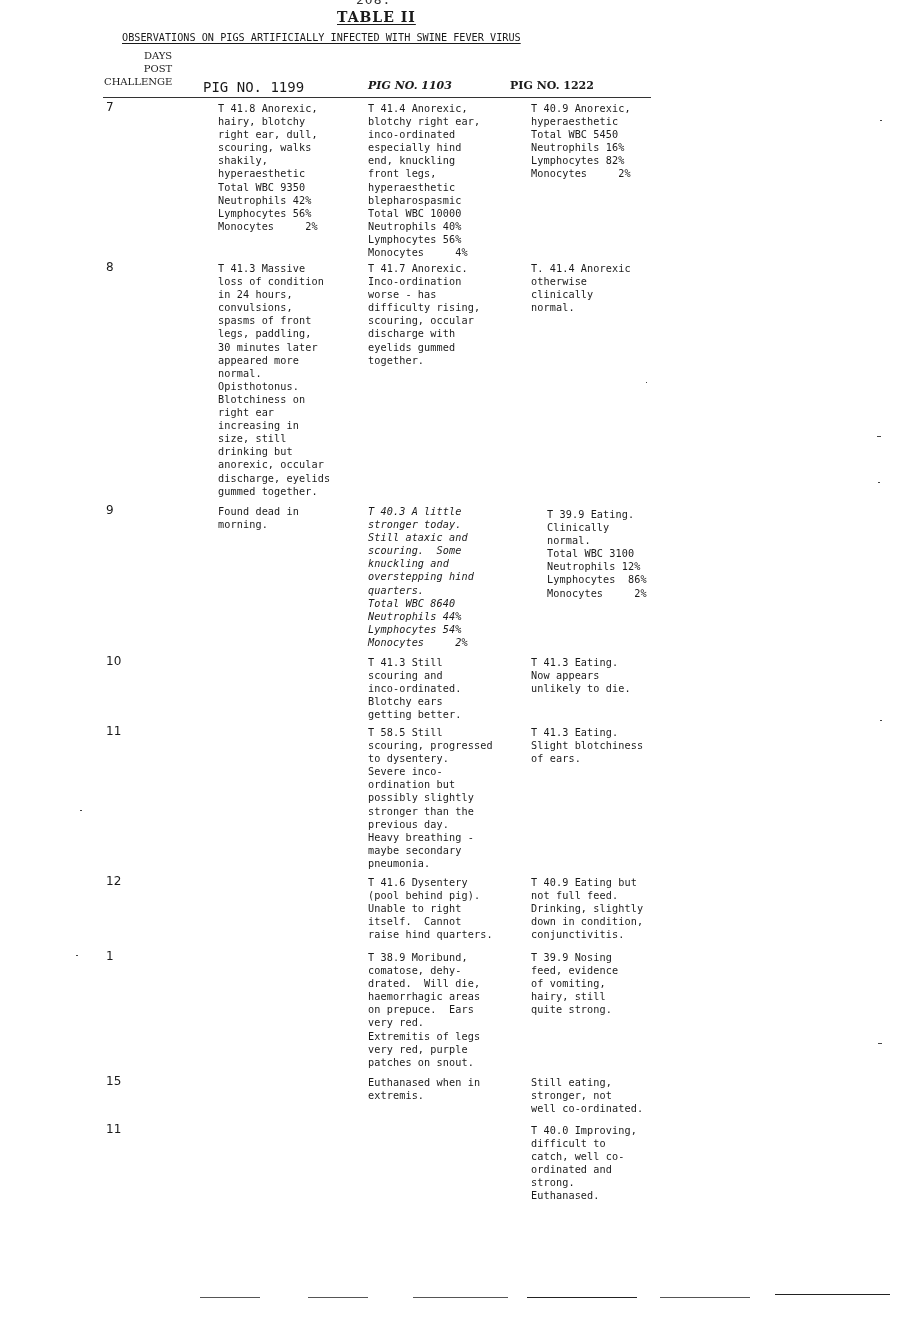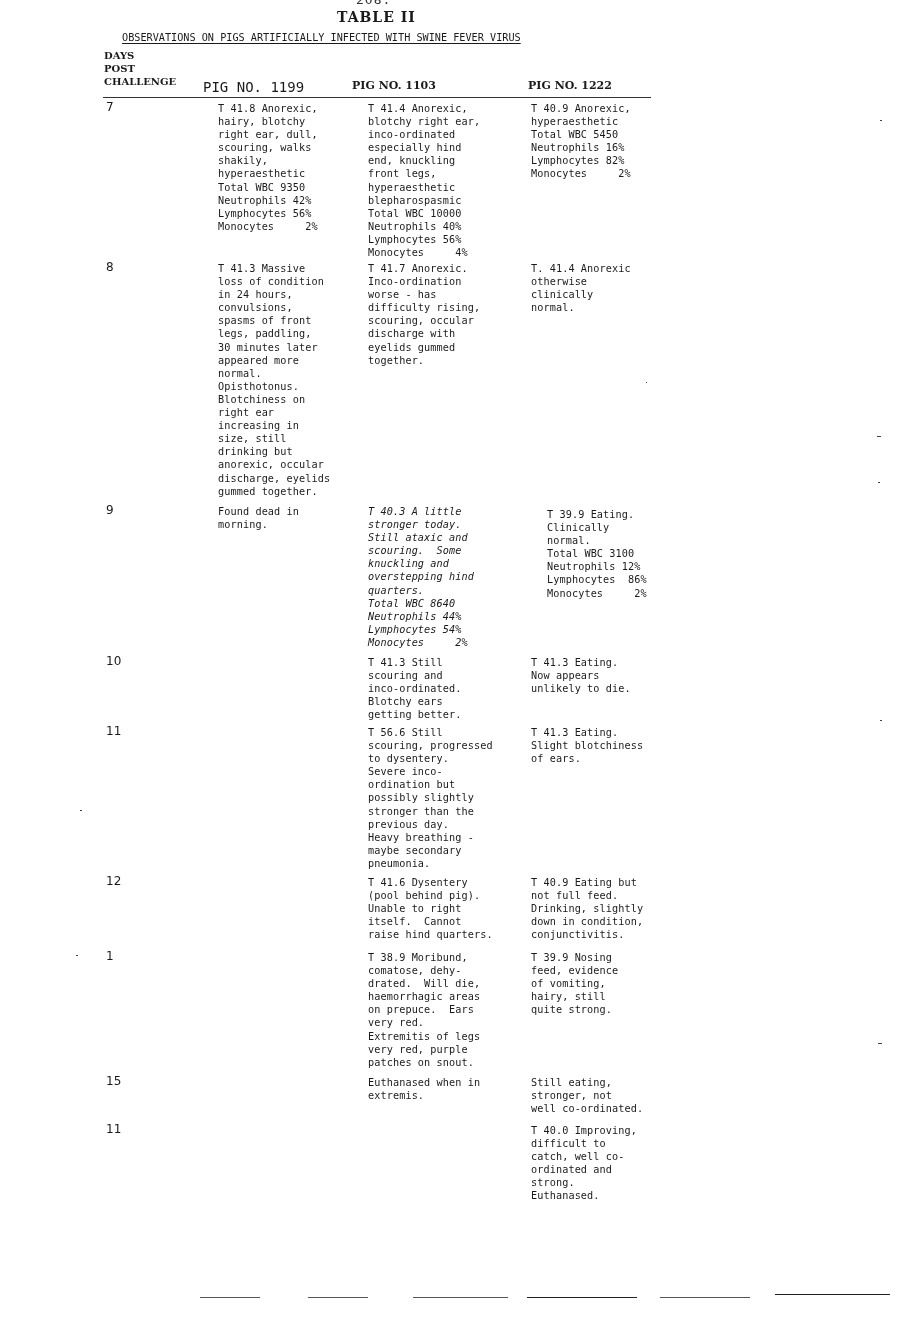--- a/index.html
+++ b/index.html
@@ -31,6 +31,7 @@
       font-size: 14px;
       font-weight: bold;
       letter-spacing: 1px;
+      text-decoration: underline;
       text-underline-offset: 2px;
       text-align: right;
     }

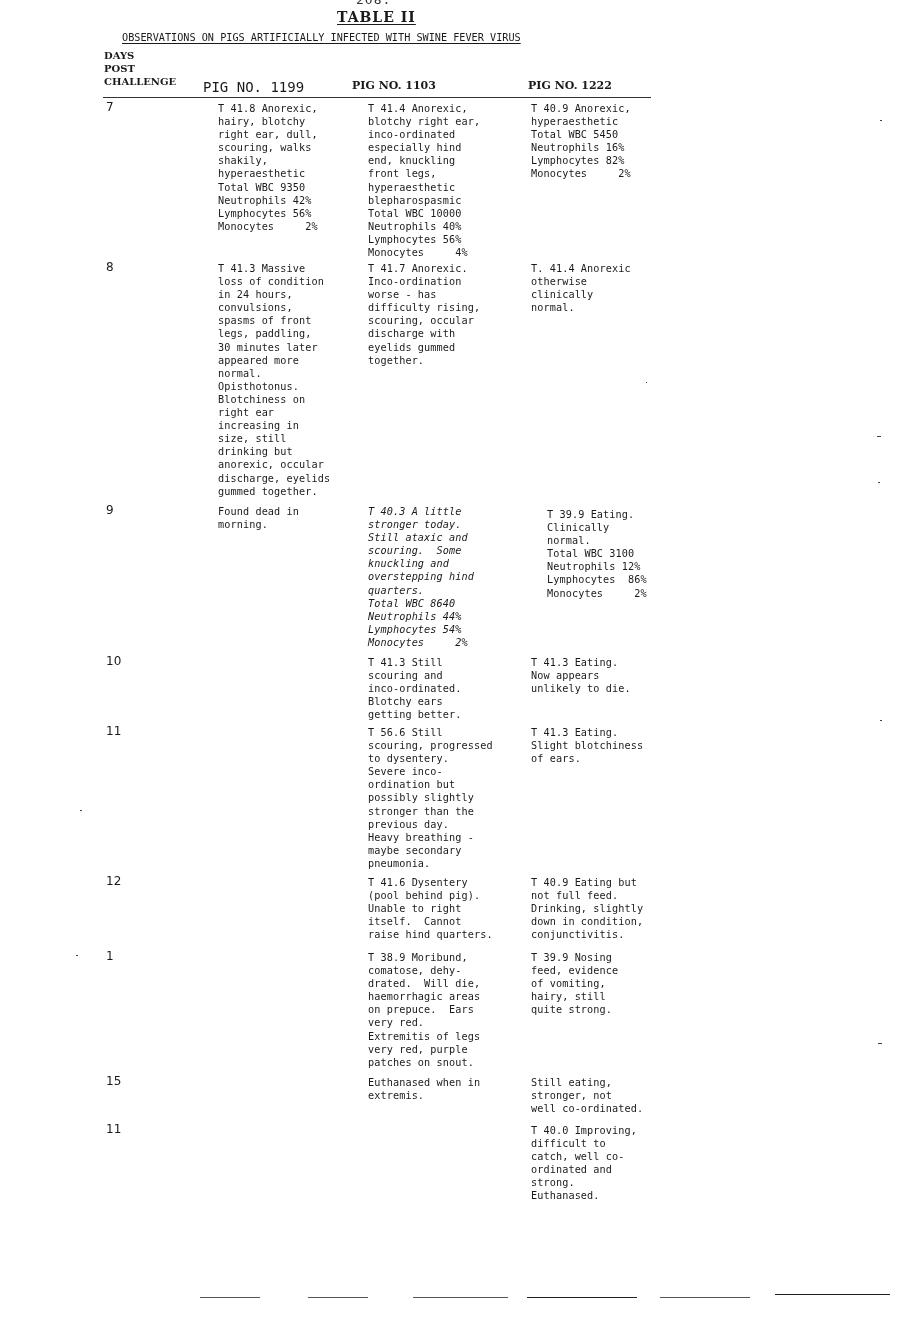--- a/index.html
+++ b/index.html
@@ -59,9 +59,10 @@
       top: 49px;
       font-family: "DejaVu Serif", "Liberation Serif", serif;
       font-size: 10px;
-      font-weight: bold;
+      font-weight: normal;
       line-height: 13px;
       white-space: pre;
+      text-align: right;
     }
     .col-header {
       position: absolute;

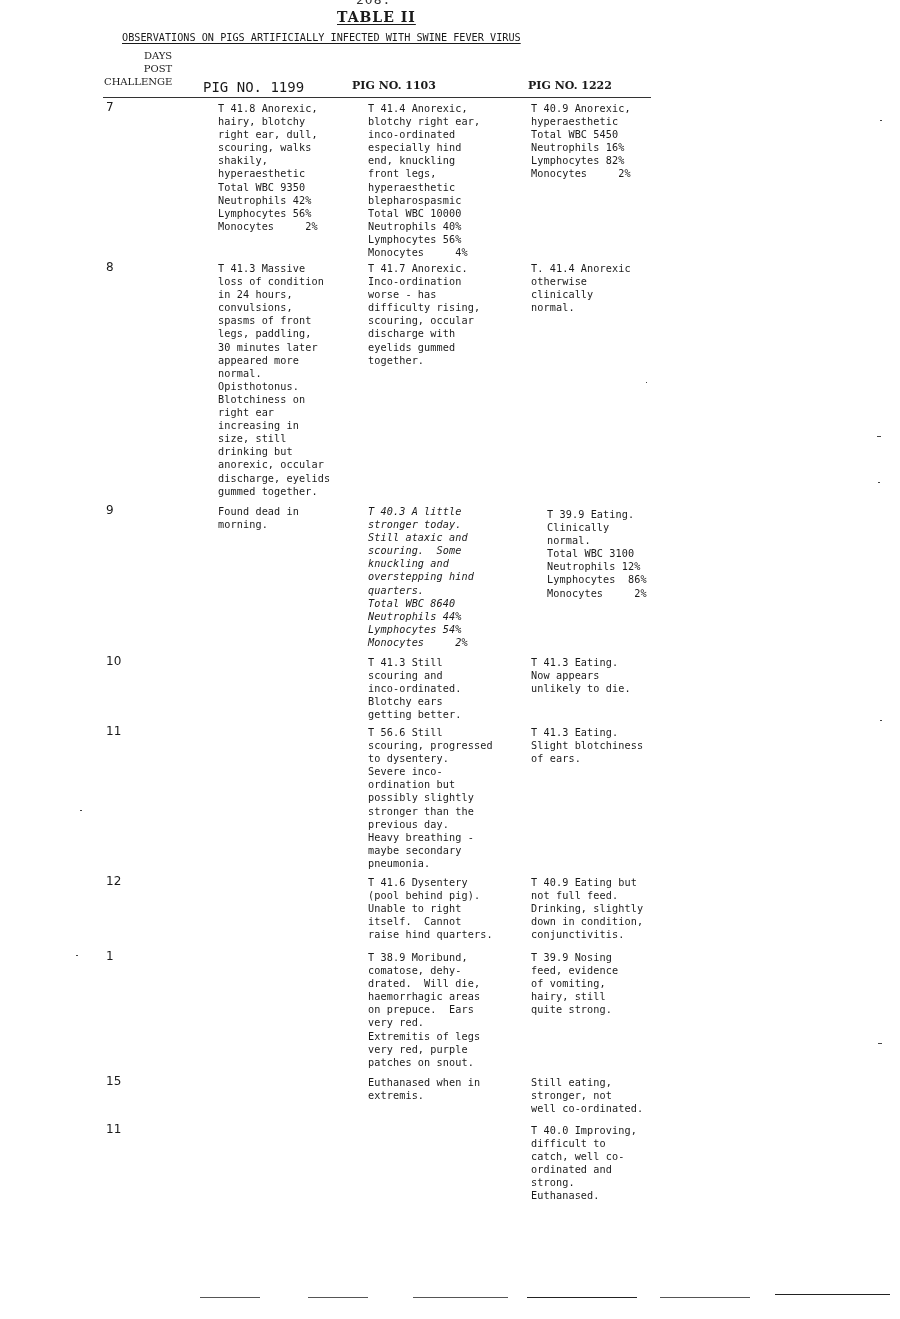--- a/index.html
+++ b/index.html
@@ -123,7 +123,7 @@
 POST
 CHALLENGE</div>
   <div class="col-header" style="left:203px;">PIG NO. 1199</div>
-  <div class="col-header bold" style="left:352px;">PIG NO. 1103</div>
+  <div class="col-header bold" style="left:368px;font-style:italic;">PIG NO. 1103</div>
   <div class="col-header bold" style="left:528px;">PIG NO. 1222</div>
   <div class="header-rule"></div>
 </div>

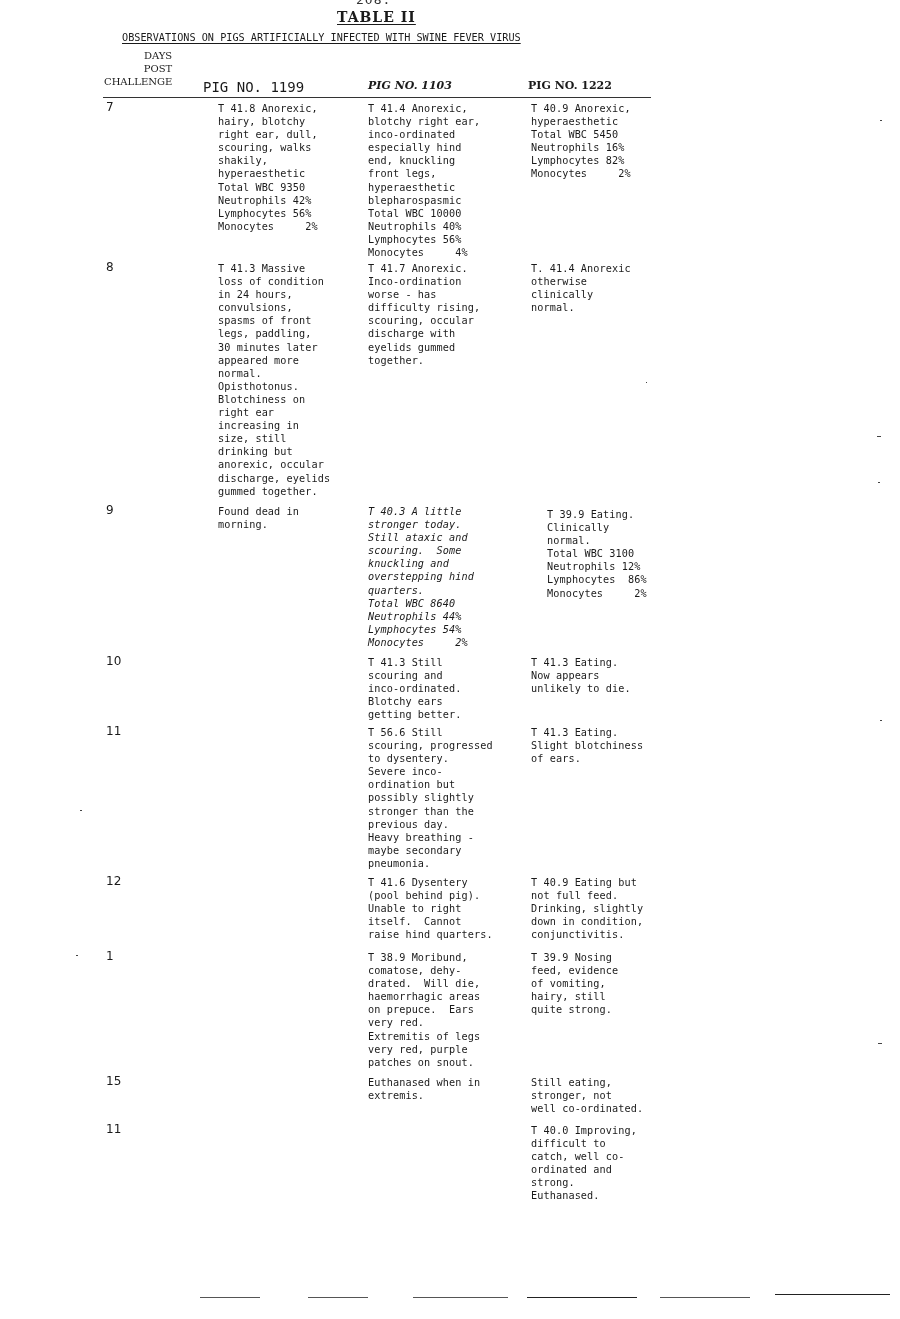--- a/index.html
+++ b/index.html
@@ -124,7 +124,7 @@
 CHALLENGE</div>
   <div class="col-header" style="left:203px;">PIG NO. 1199</div>
   <div class="col-header bold" style="left:368px;font-style:italic;">PIG NO. 1103</div>
-  <div class="col-header bold" style="left:528px;">PIG NO. 1222</div>
+  <div class="col-header bold" style="left:510px;">PIG NO. 1222</div>
   <div class="header-rule"></div>
 </div>
 

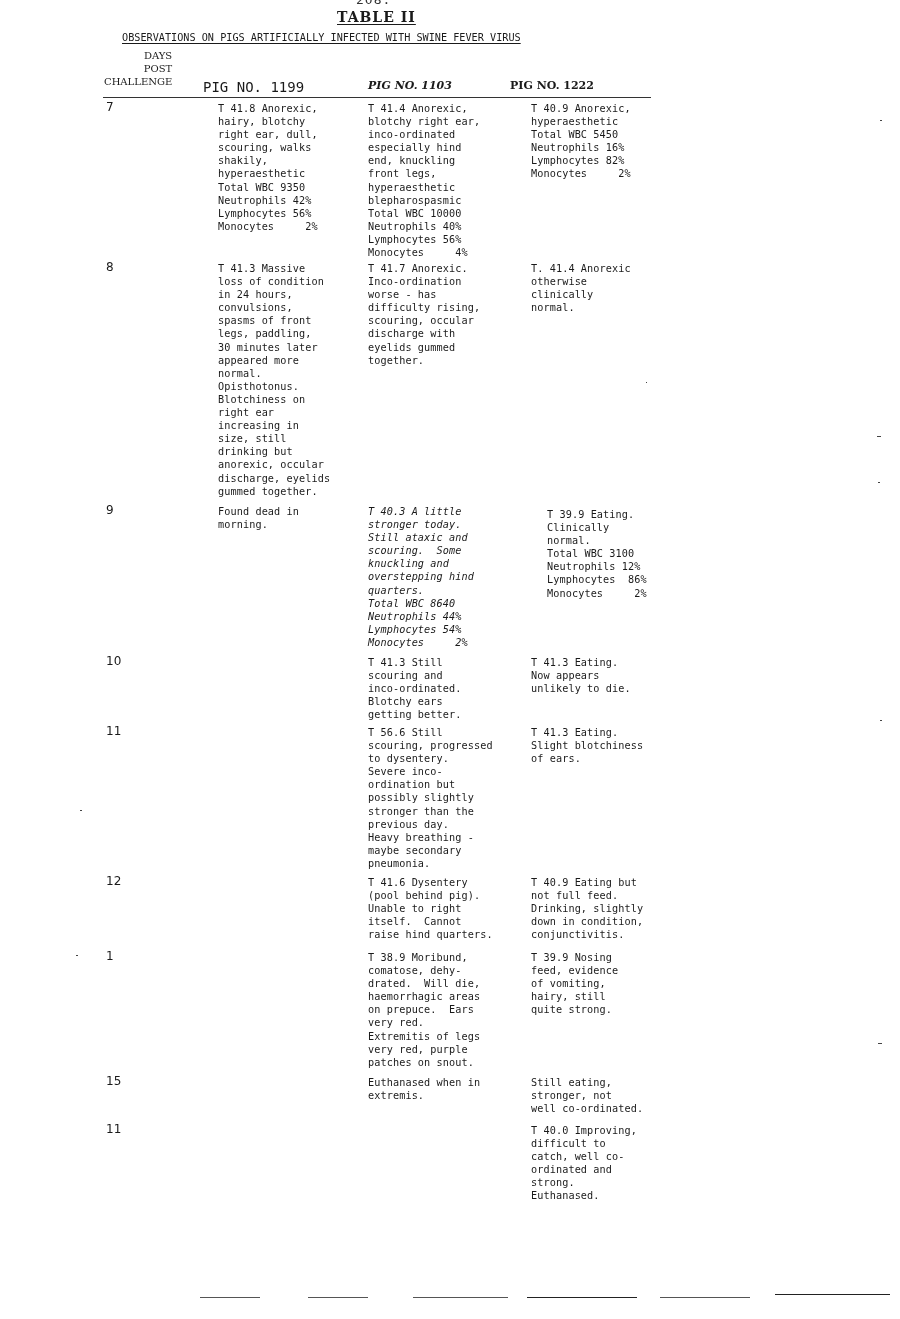--- a/index.html
+++ b/index.html
@@ -235,7 +235,7 @@
   <div class="row" style="top:724px;">
     <div class="day">11</div>
     <div class="cell c1199"></div>
-    <div class="cell c1103">T 56.6 Still
+    <div class="cell c1103">T 58.5 Still
 scouring, progressed
 to dysentery.
 Severe inco-

